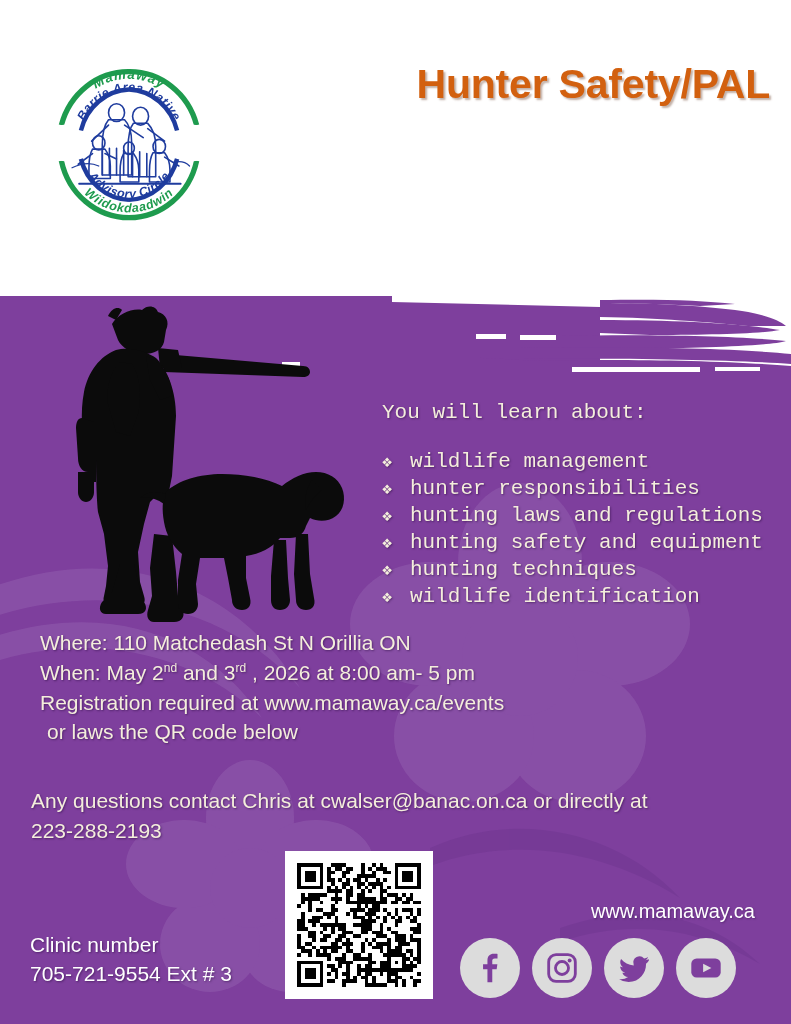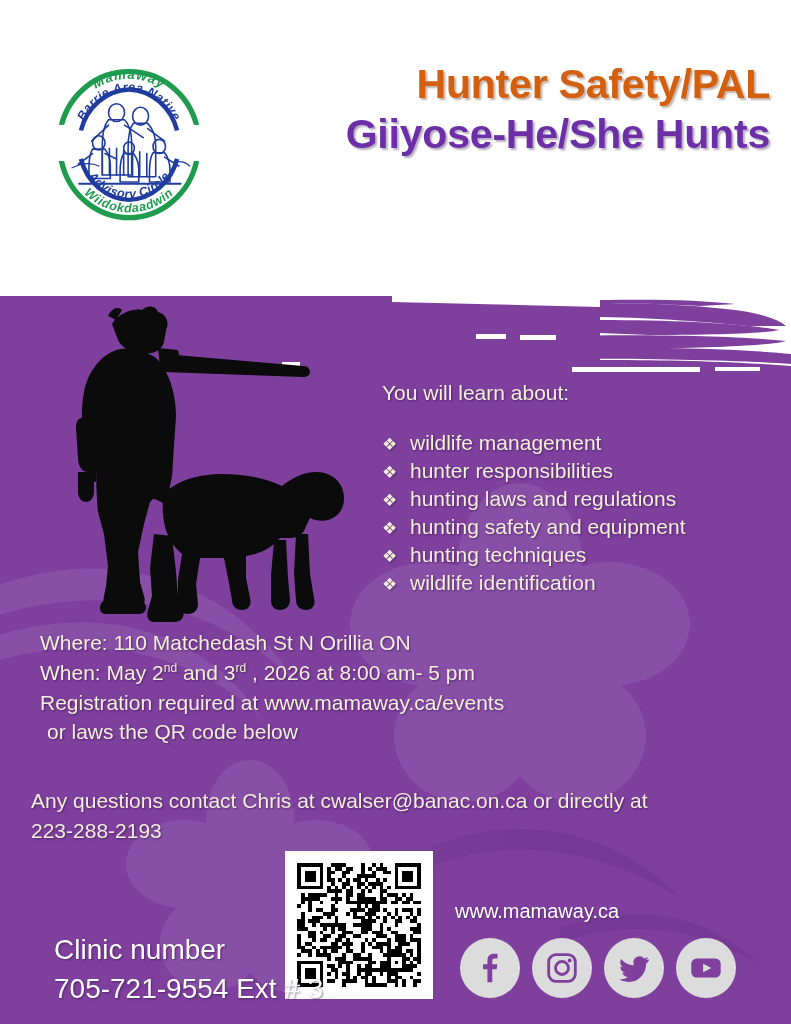--- a/index.html
+++ b/index.html
@@ -352,7 +352,6 @@
 
     <div id="title-block">
       <div class="title-line1">Hunter Safety/PAL</div>
-      <div class="title-line2">Giiyose-He/She Hunts</div>
     </div>
   </div>
 

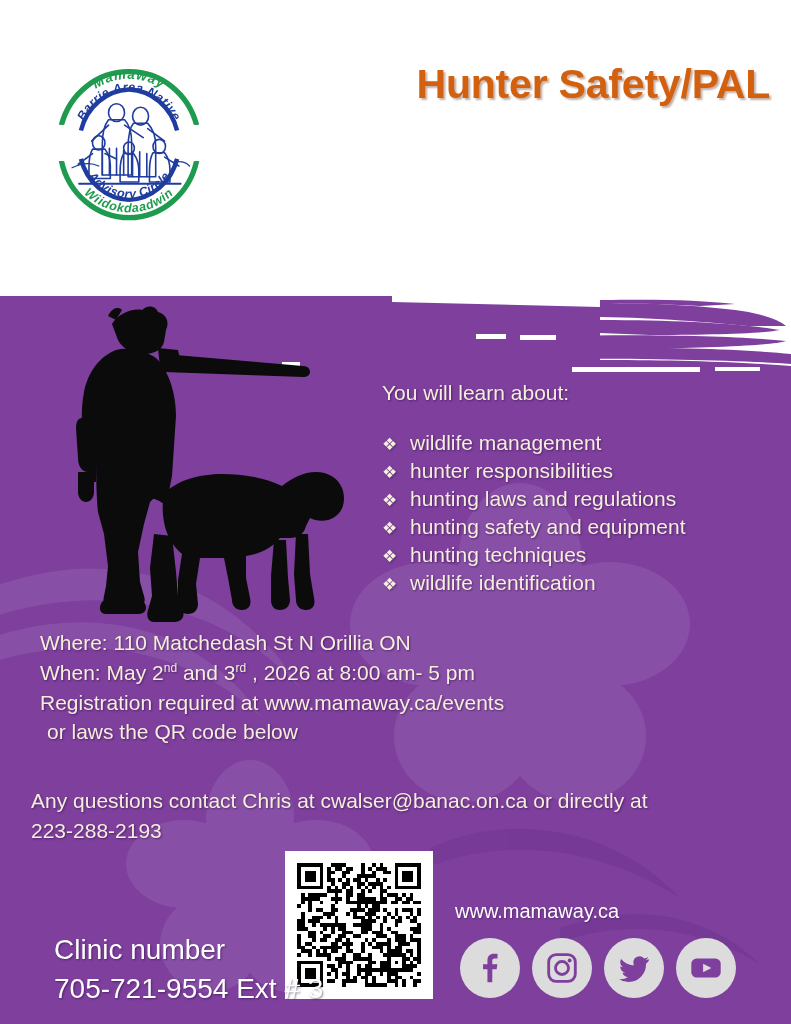--- a/index.html
+++ b/index.html
@@ -76,8 +76,9 @@
   
   #learn {
     position: absolute;
-    left: 382px; top: 381px;
+    left: 382px; top: 401px;
     width: 400px;
+    font-family: Liberation Mono, monospace;
   }
   #learn-heading {
     font-size: 21px;

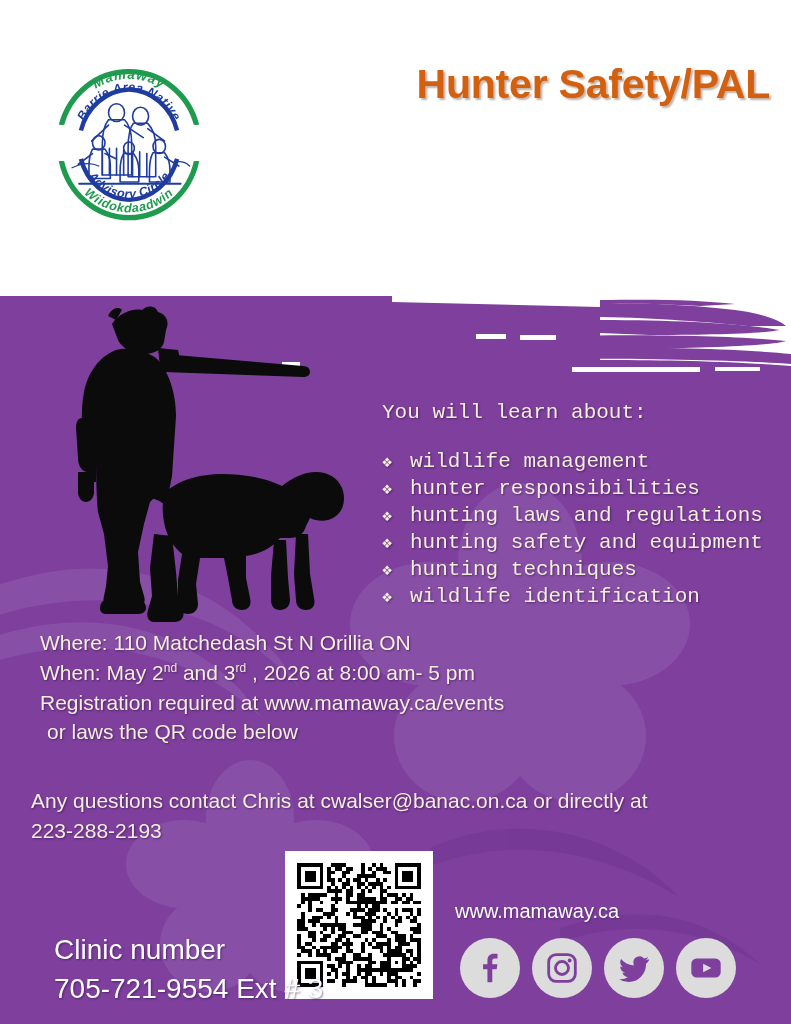--- a/index.html
+++ b/index.html
@@ -171,7 +171,7 @@
     position: absolute;
     left: 455px; top: 900px;
     width: 300px;
-    text-align: left;
+    text-align: right;
     color: #FFFFFF;
     font-size: 20px;
     text-shadow: 1px 1px 2px rgba(40,10,60,0.4);

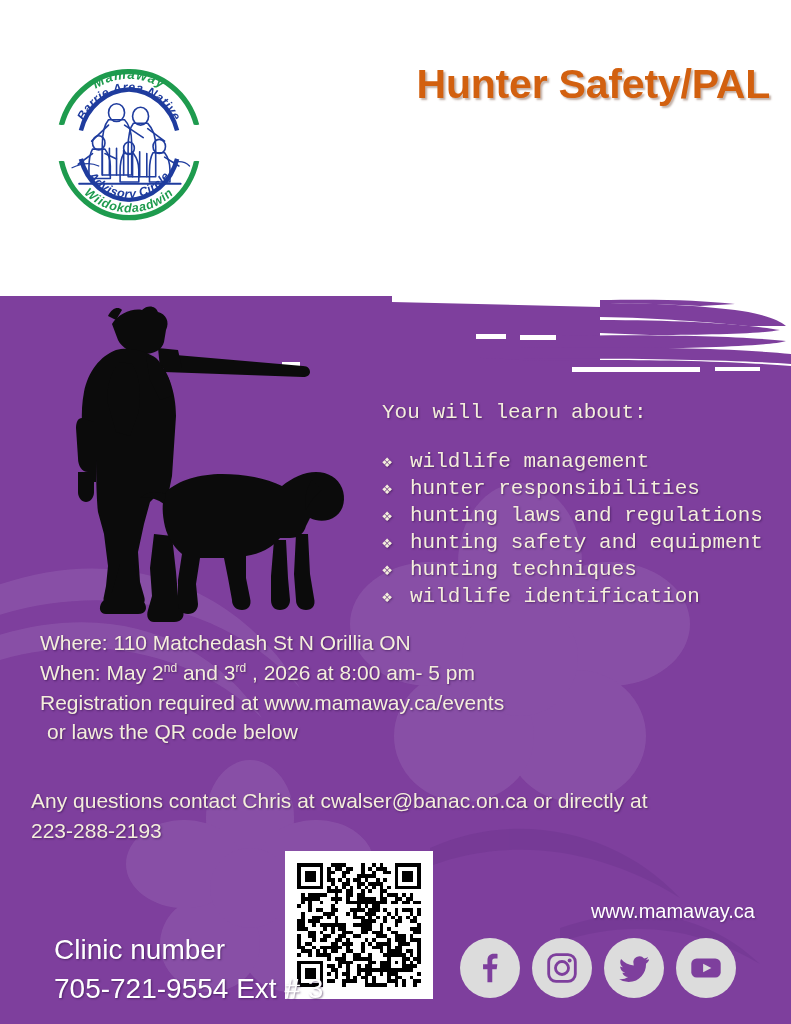--- a/index.html
+++ b/index.html
@@ -159,11 +159,10 @@
   }
   .clinic-line {
     color: #FFFFFF;
-    font-size: 28px;
+    font-size: 21px;
     line-height: 1.4;
     text-shadow: 1px 1px 2px rgba(40,10,60,0.5);
     white-space: nowrap;
-    margin-left: 24px;
   }
 
   

